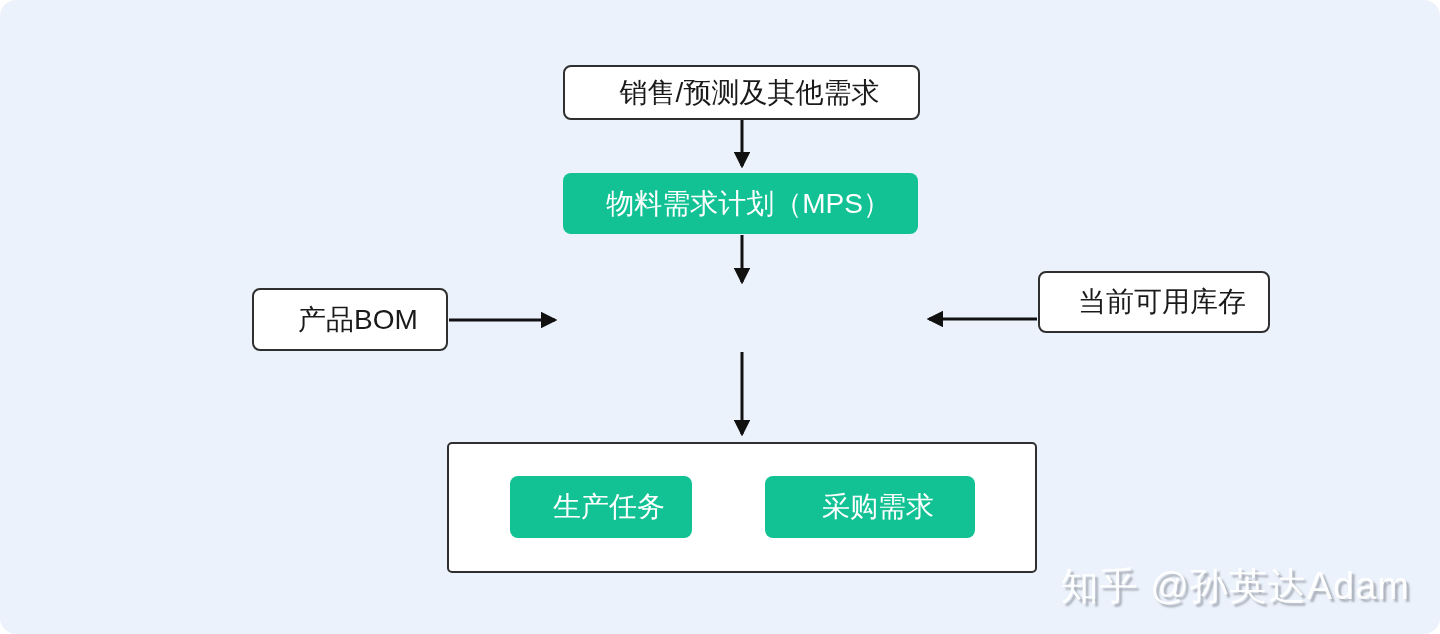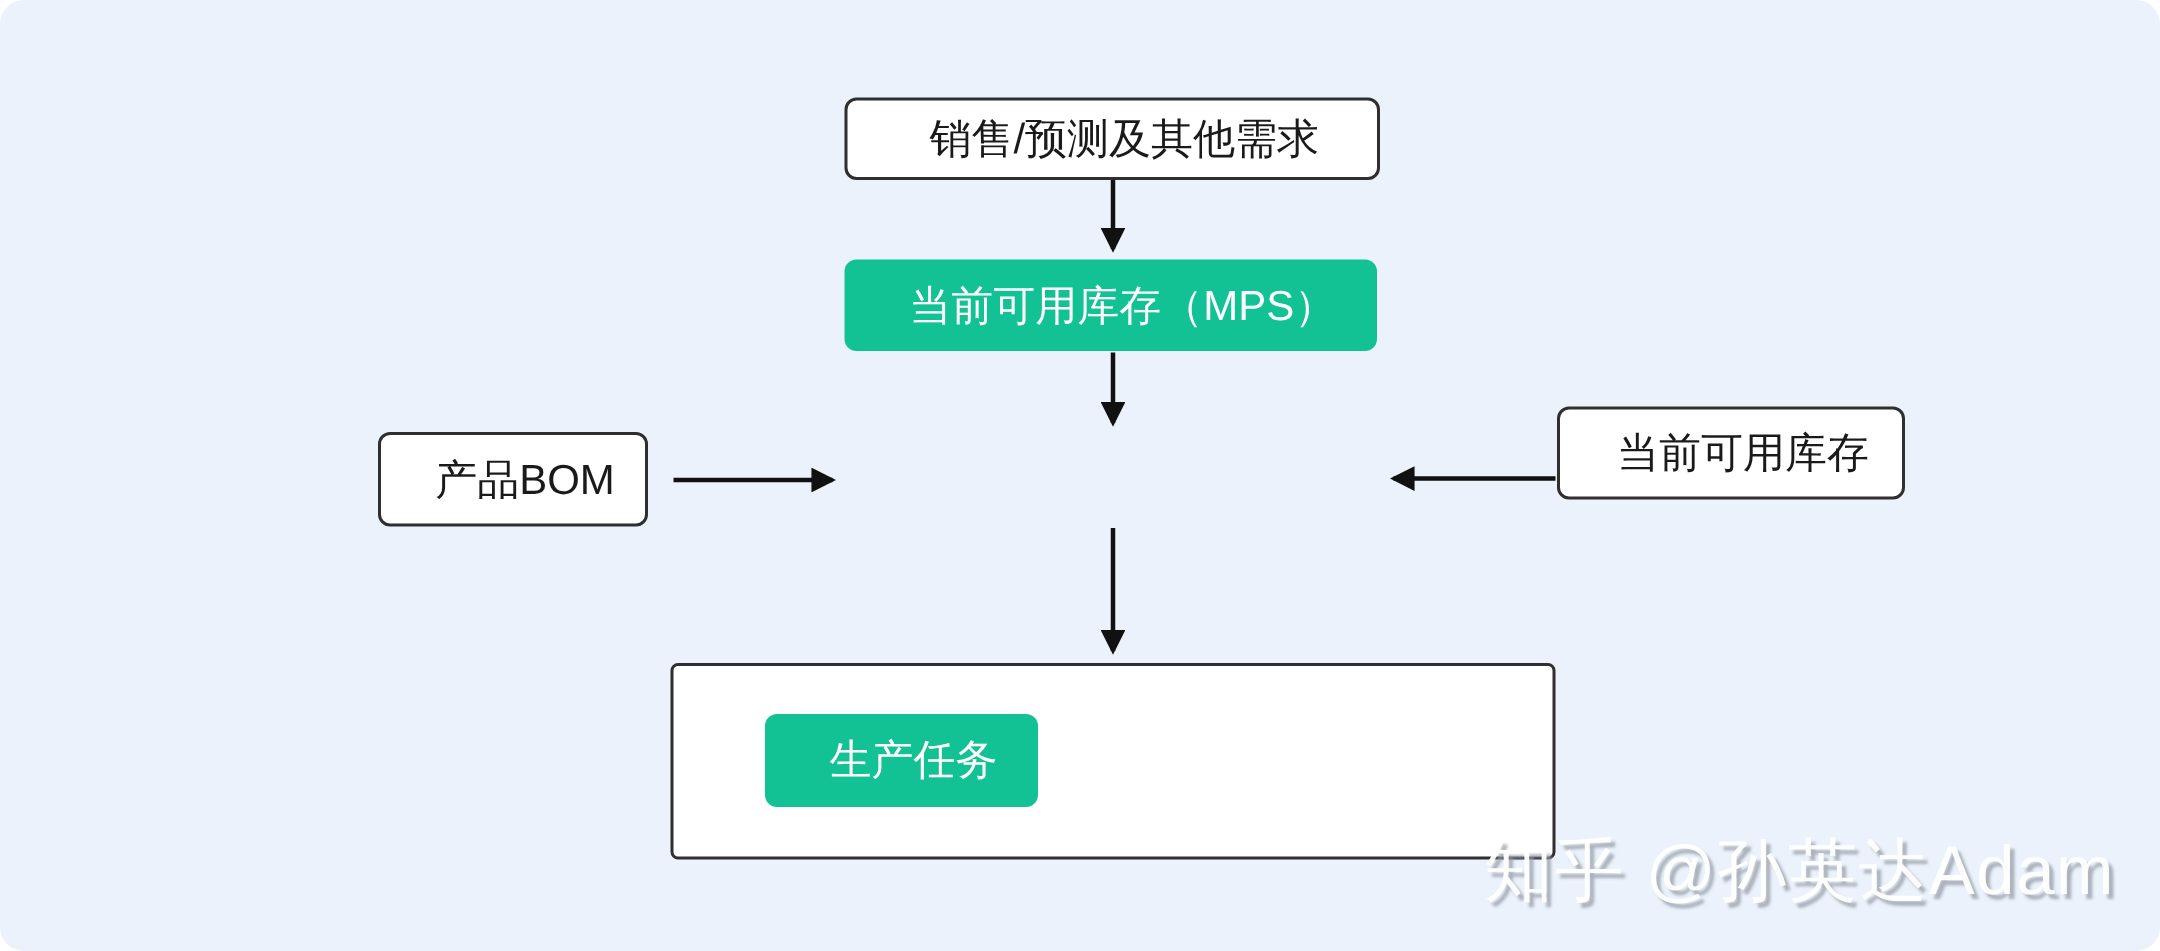--- a/index.html
+++ b/index.html
@@ -94,7 +94,7 @@
 
   <div class="node white-node node-demand">销售/预测及其他需求</div>
 
-  <div class="node green-node node-mps">当前可用库存（MPS）</div>
+  <div class="node green-node node-mps">物料需求计划（MPS）</div>
 
 
   <div class="node white-node node-bom">产品BOM</div>

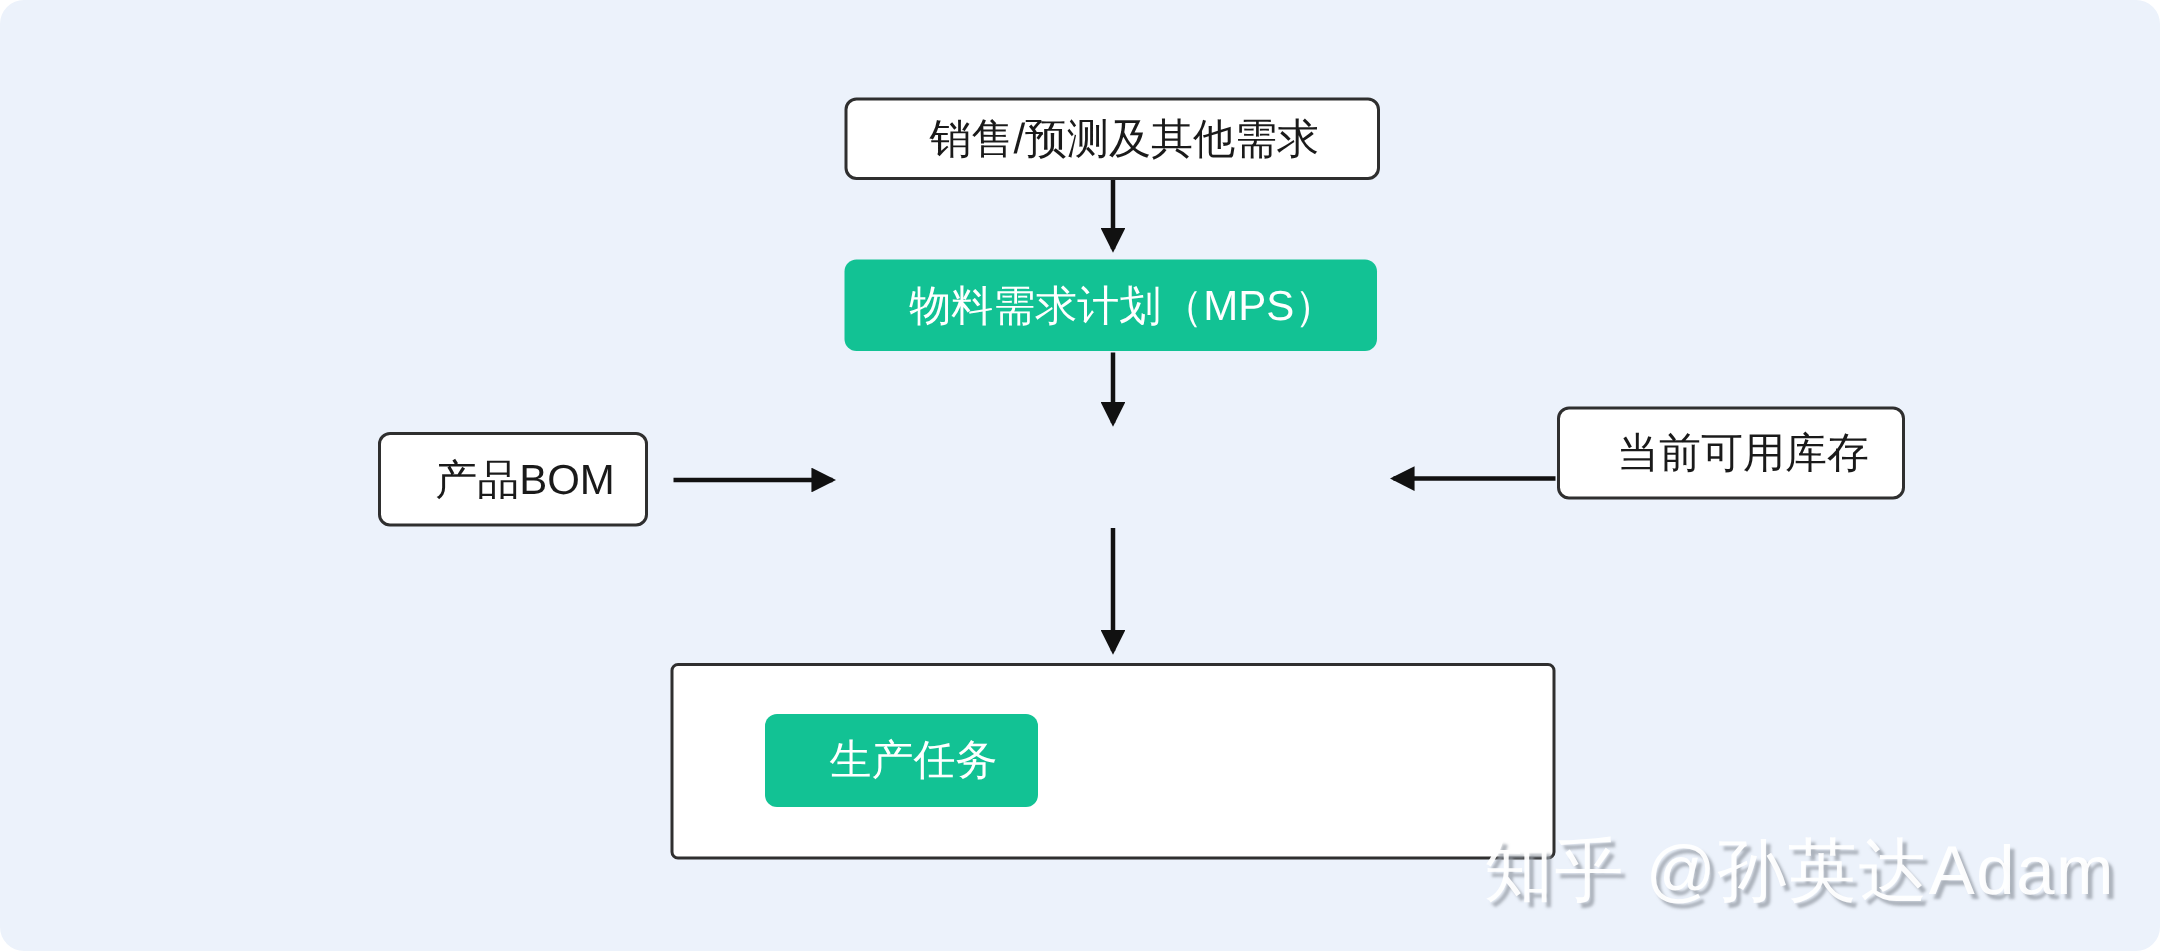--- a/index.html
+++ b/index.html
@@ -44,7 +44,7 @@
   .node-demand     { left: 563px; top: 65px;  width: 357px; height: 55px; }
   .node-mps        { left: 563px; top: 173px; width: 355px; height: 61px; }
   .node-mrp        { left: 563px; top: 289px; width: 358px; height: 62px; }
-  .node-bom        { left: 252px; top: 288px; width: 180px; height: 63px; }
+  .node-bom        { left: 252px; top: 288px; width: 196px; height: 63px; }
   .node-inventory  { left: 1038px; top: 271px; width: 232px; height: 62px; }
   .node-outputs    {
     left: 447px; top: 442px; width: 590px; height: 131px;

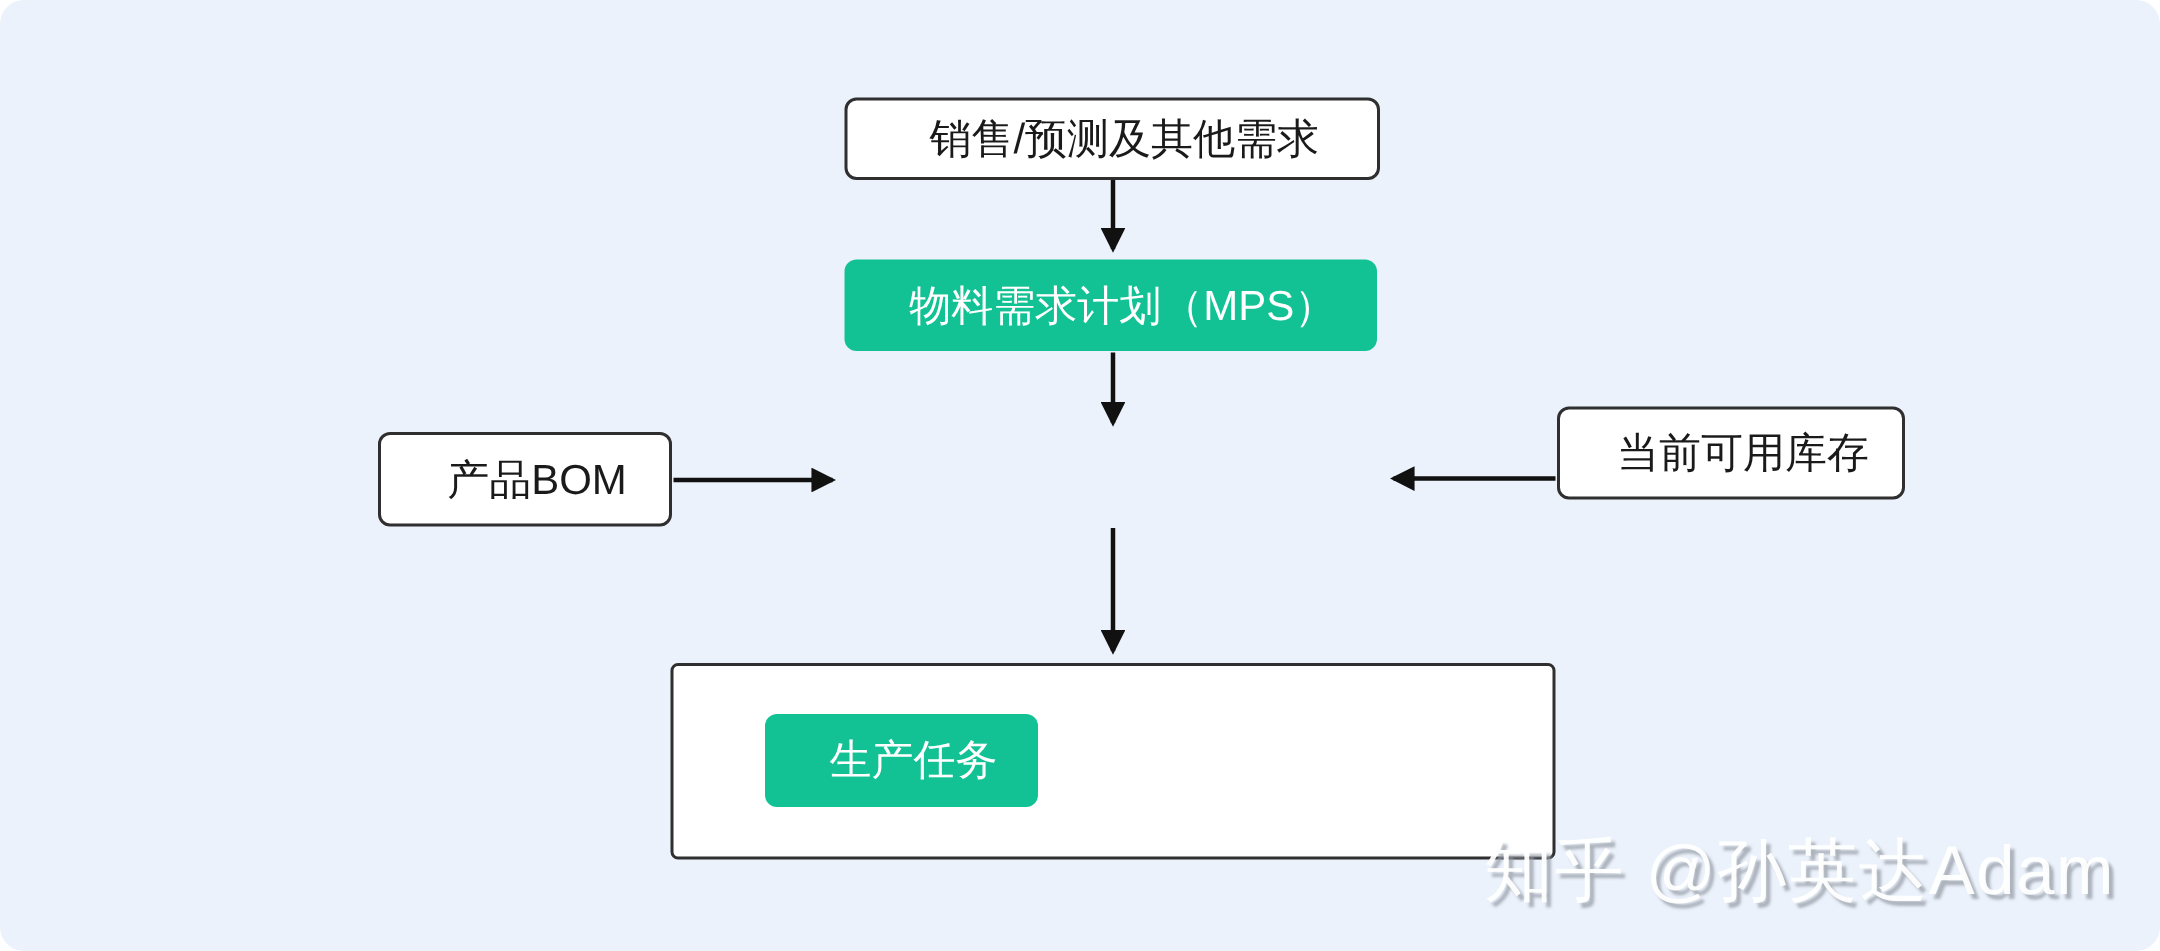--- a/index.html
+++ b/index.html
@@ -105,6 +105,7 @@
 
   <div class="node green-node node-production">生产任务</div>
 
+  <div class="node green-node node-purchase">采购需求</div>
 
   <div class="watermark">知乎 @孙英达Adam</div>
 

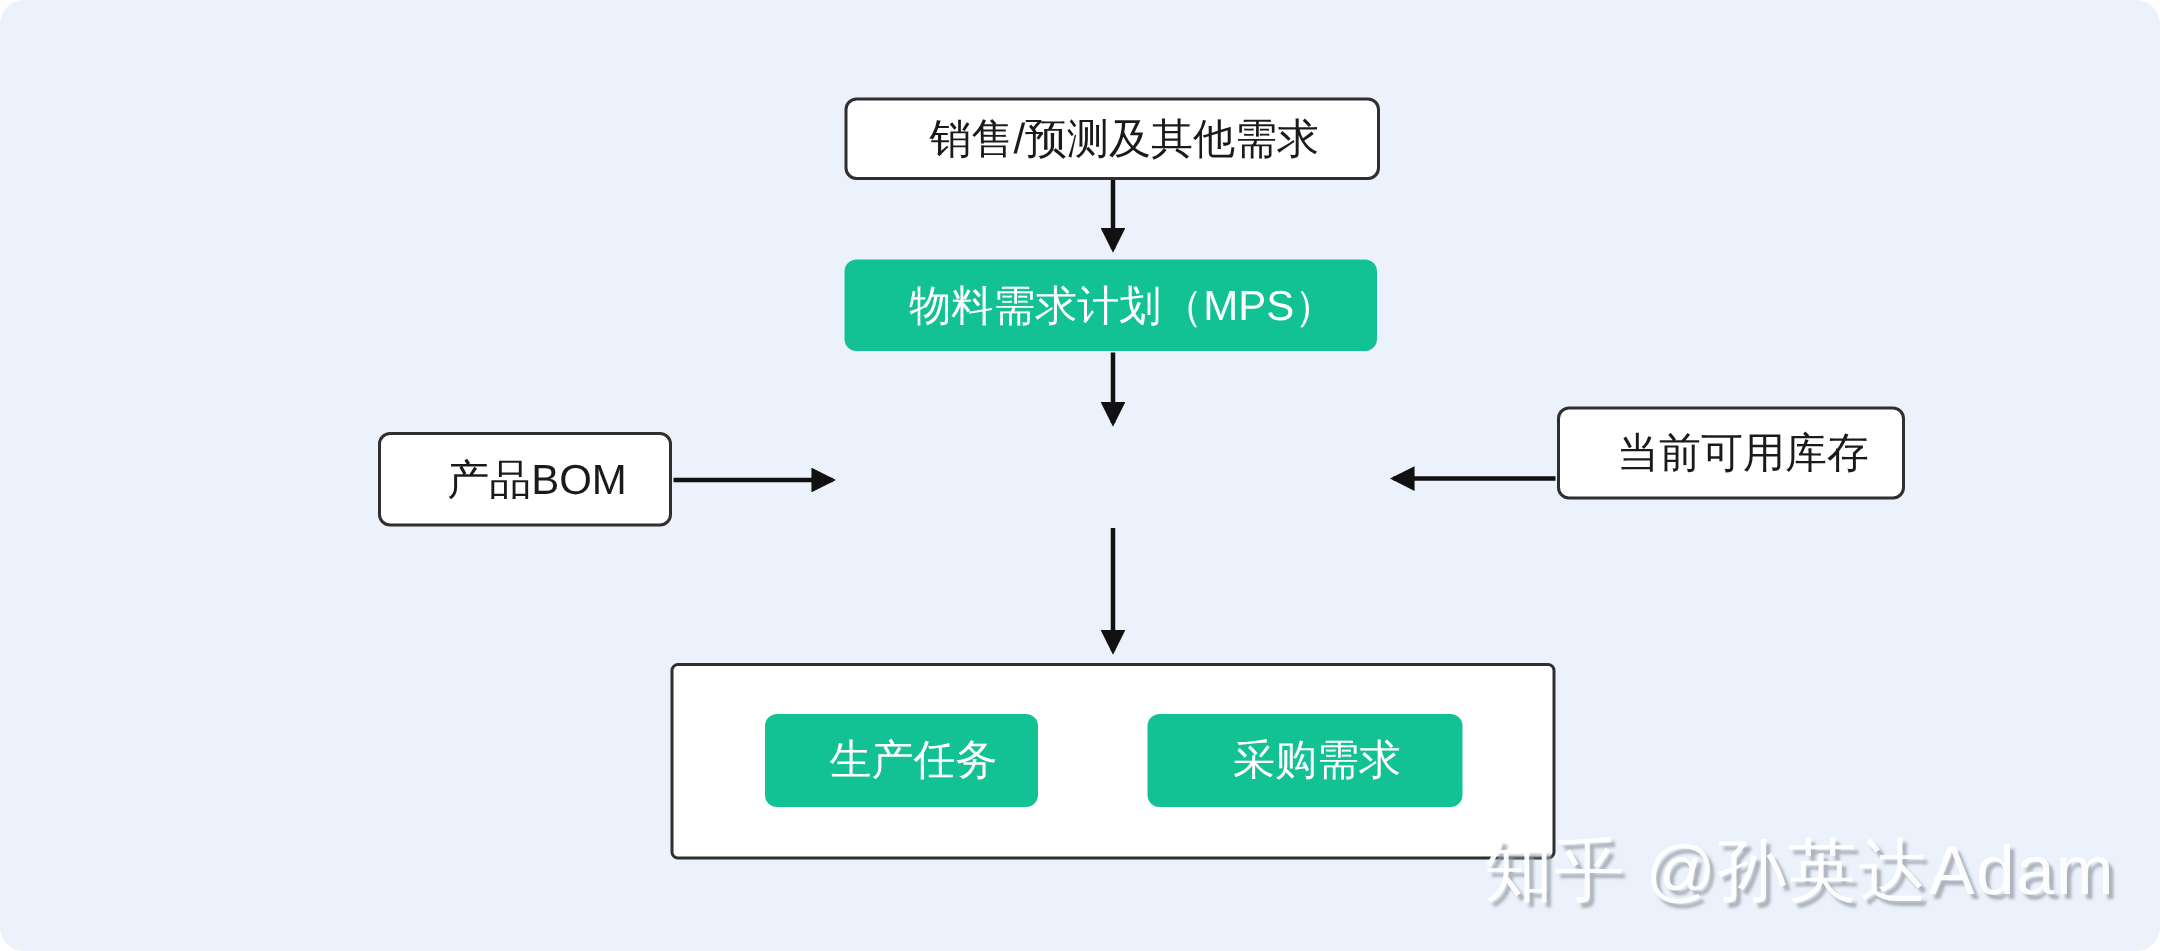--- a/index.html
+++ b/index.html
@@ -67,7 +67,7 @@
     position: absolute;
     right: 30px;
     bottom: 22px;
-    font-size: 46px;
+    font-size: 38px;
     letter-spacing: 1px;
     color: rgba(255,255,255,0.95);
     text-shadow: 3px 3px 2px rgba(150,156,166,0.75);

